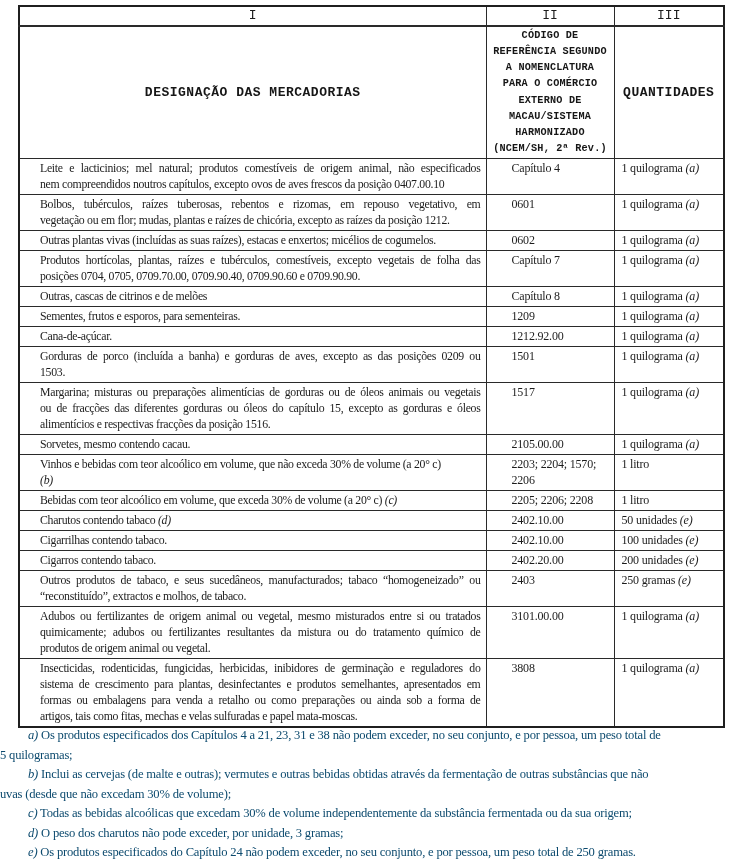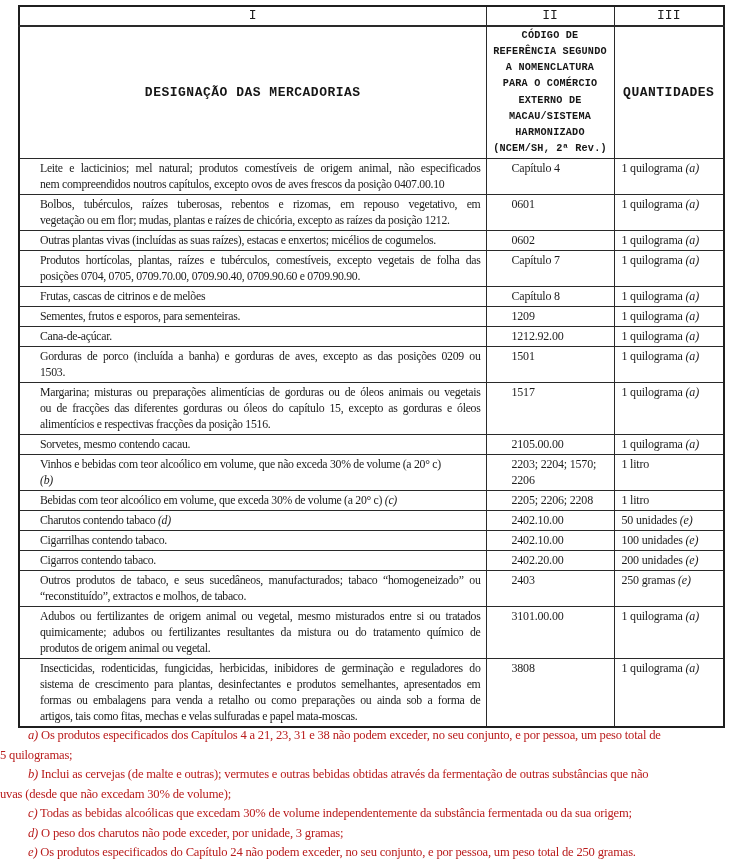--- a/index.html
+++ b/index.html
@@ -145,7 +145,7 @@
           </tr>
           <tr>
             <td class="c1">
-              <div class="line">Frutas, cascas de citrinos e de melões</div>
+              <div class="line">Outras, cascas de citrinos e de melões</div>
             </td>
             <td class="c2">
               <div class="line">Capítulo 8</div>

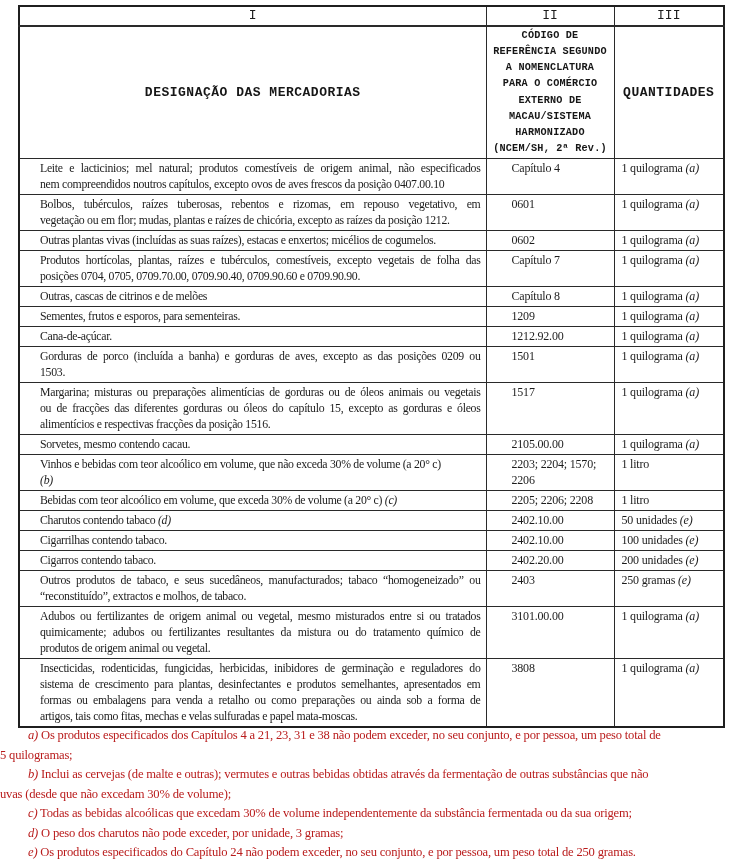--- a/index.html
+++ b/index.html
@@ -51,7 +51,7 @@
   .footnotes{position:absolute;left:0;top:726px;width:732px;}
   .fn-line{
     font-size:12.6px;line-height:19.5px;letter-spacing:-0.2px;
-    white-space:nowrap;overflow:hidden;color:#b91c1c;
+    white-space:nowrap;overflow:hidden;color:#0c4a6e;
   }
   .fn-line.first{padding-left:28px;}
   .fn-line i{font-style:italic;}

